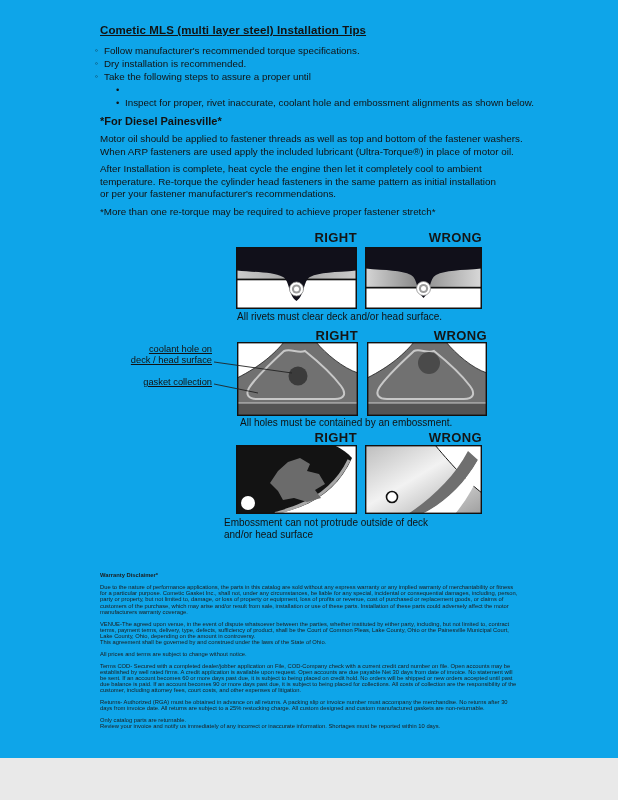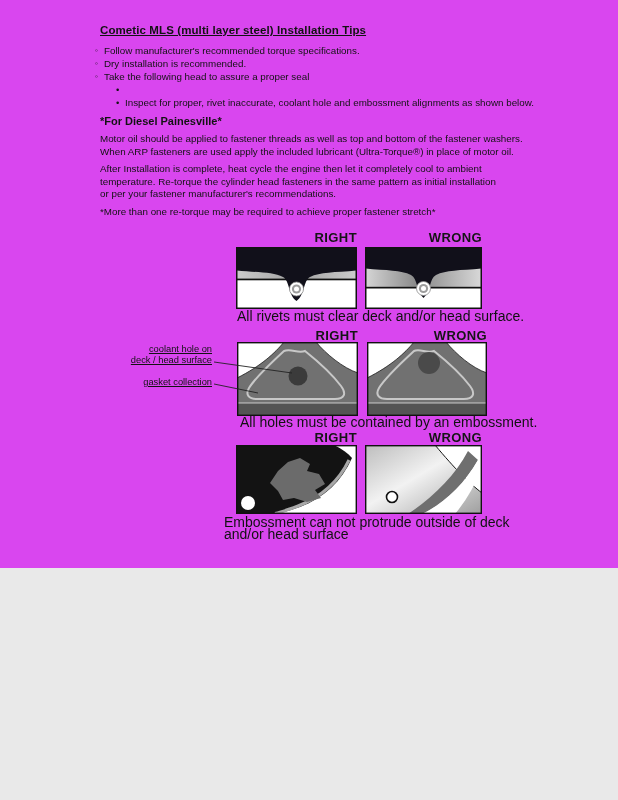--- a/index.html
+++ b/index.html
@@ -4,7 +4,7 @@
 <style>
   html,body{margin:0;padding:0;background:#e9e9e9;}
   .page{
-    position:relative;width:618px;height:568px;background:#d946ef;
+    position:relative;width:618px;height:758px;background:#0ea5e9;
     font-family:"Liberation Sans",sans-serif;color:#121212;overflow:hidden;
     margin:0 auto;
   }

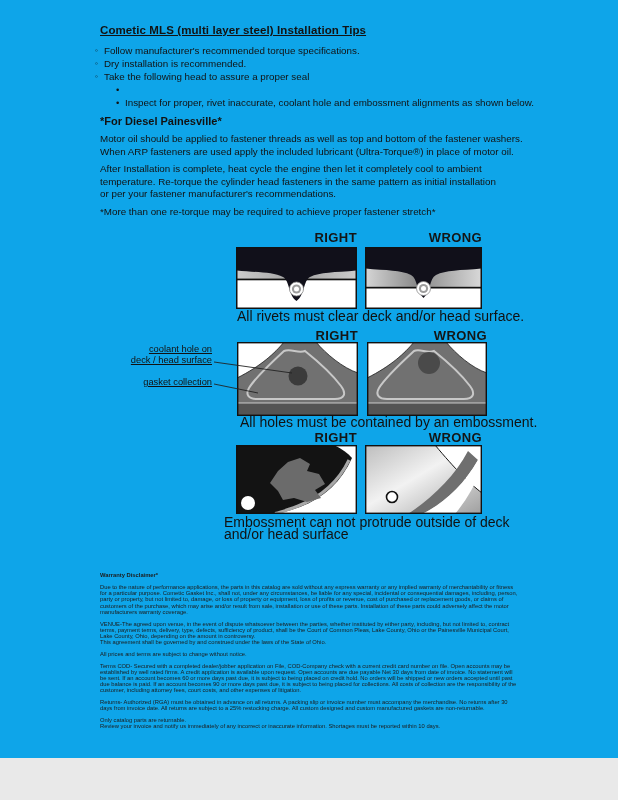--- a/index.html
+++ b/index.html
@@ -53,7 +53,7 @@
     </div>
     <div class="b-row">
       <span class="mark">◦</span>
-      <span>Take the following head to assure a proper seal</span>
+      <span>Take the following steps to assure a proper until</span>
     </div>
     <div class="b-row b-sub">
       <span class="mark">•</span>

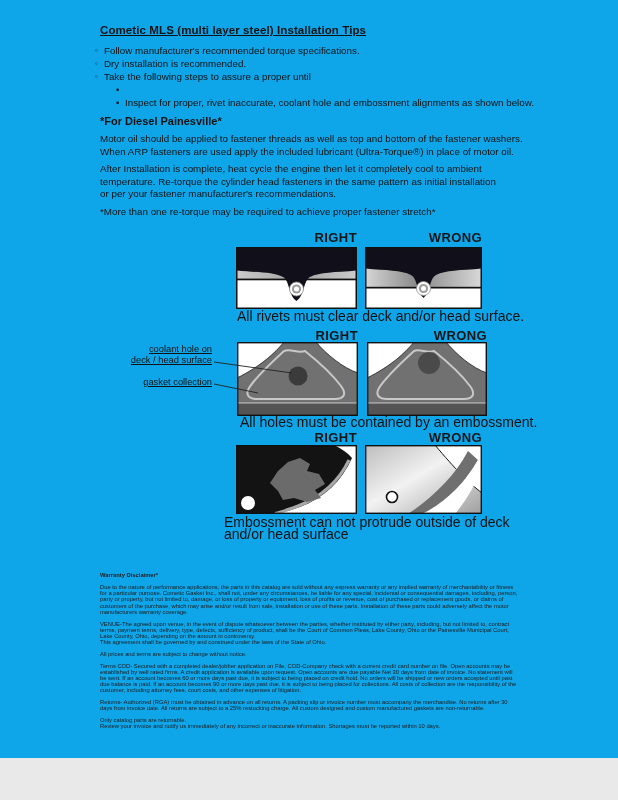--- a/index.html
+++ b/index.html
@@ -26,7 +26,7 @@
   .note{top:206px;}
   
   .fig-label{font-size:13px;letter-spacing:.4px;text-align:right;color:#151515;font-weight:bold;}
-  .cap{font-size:14px;line-height:11.5px;color:#111;}
+  .cap{font-size:10px;line-height:11.5px;color:#111;}
   .ann{font-size:9.3px;line-height:10.6px;text-align:right;width:104px;left:108px;text-decoration:underline;}
   svg{display:block;}
   .footer-code{left:386px;top:760px;font-size:16px;color:#222;}

